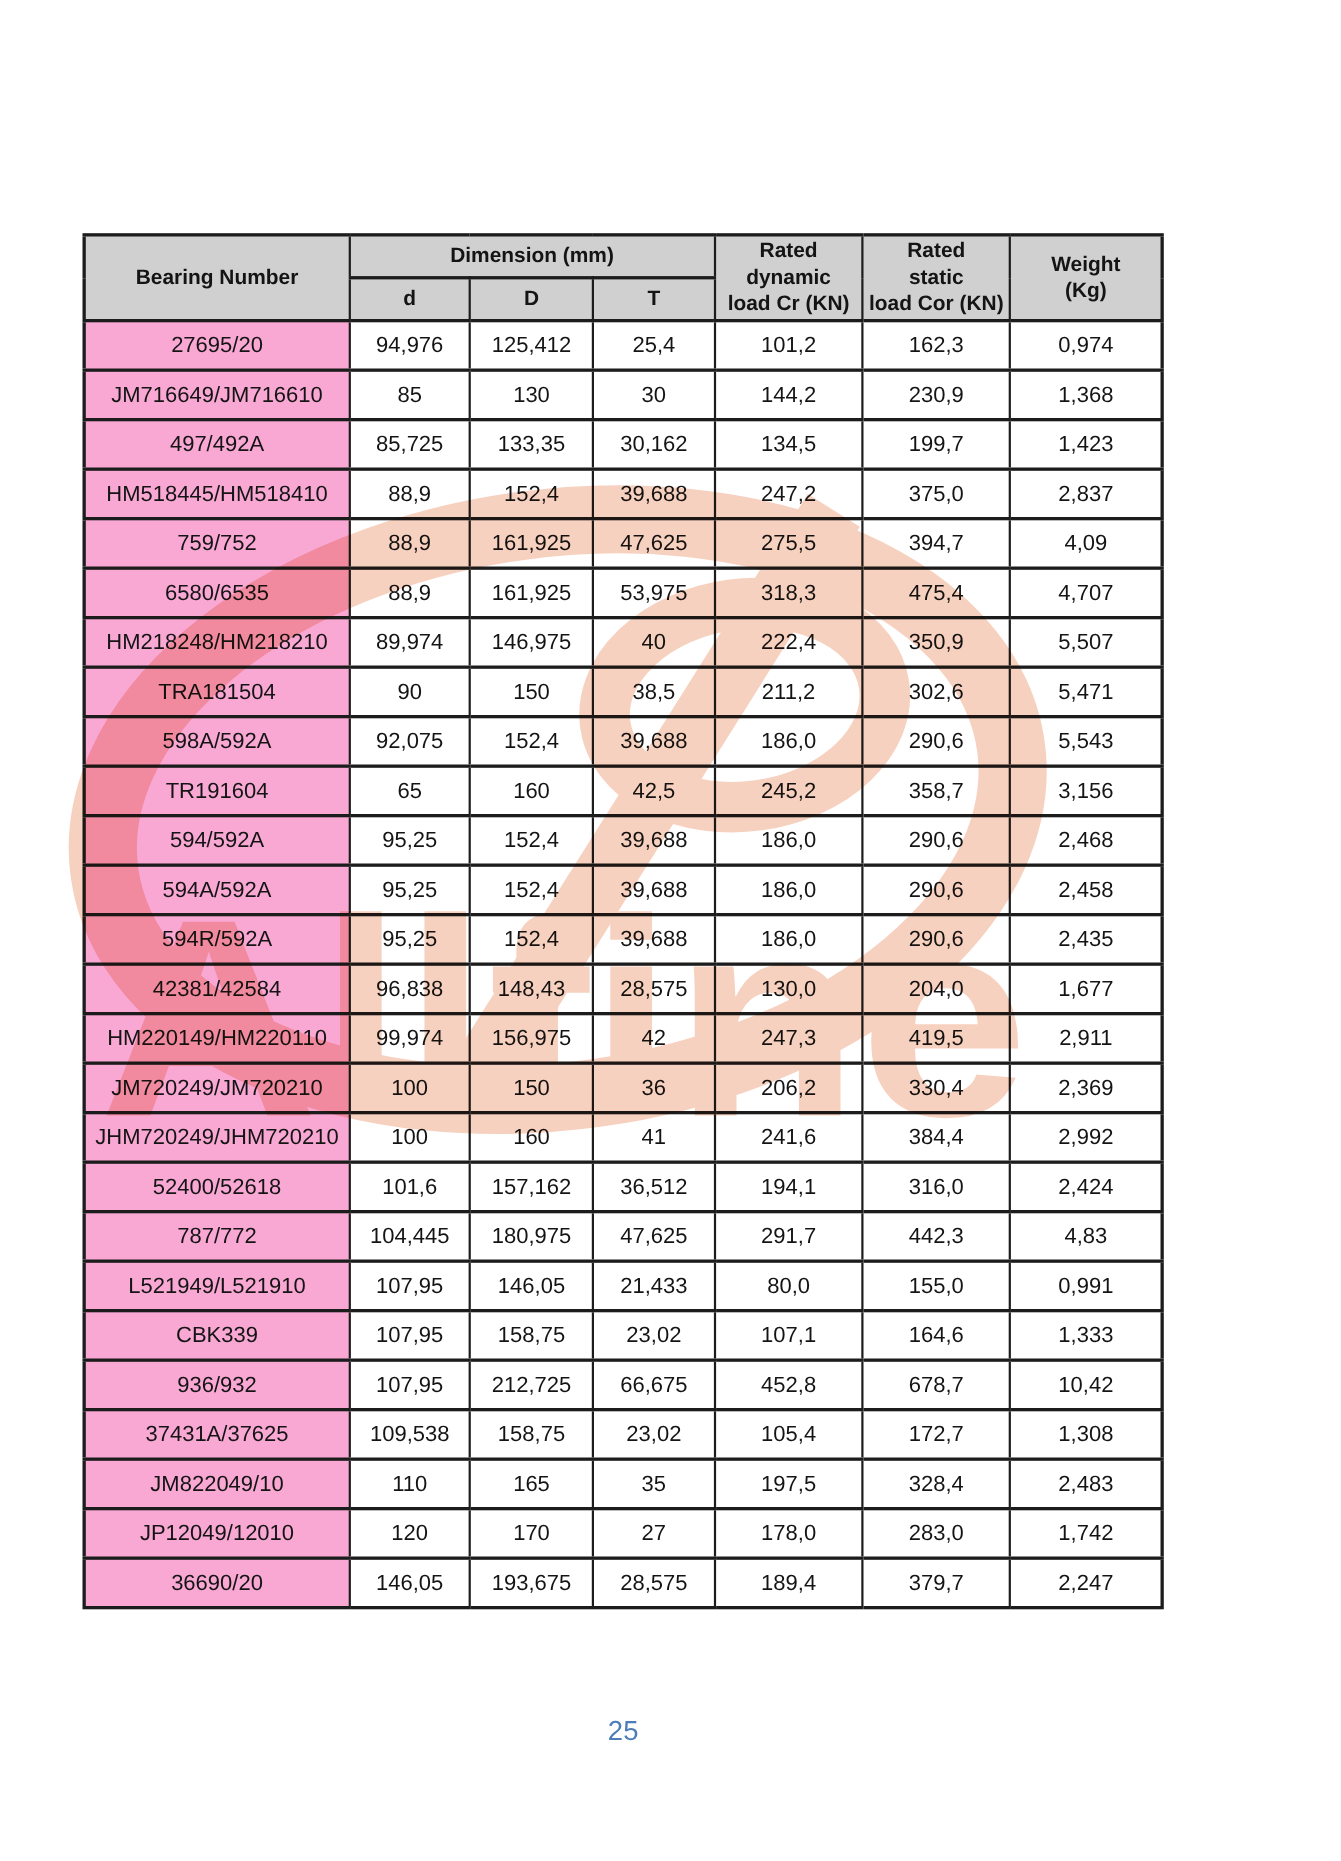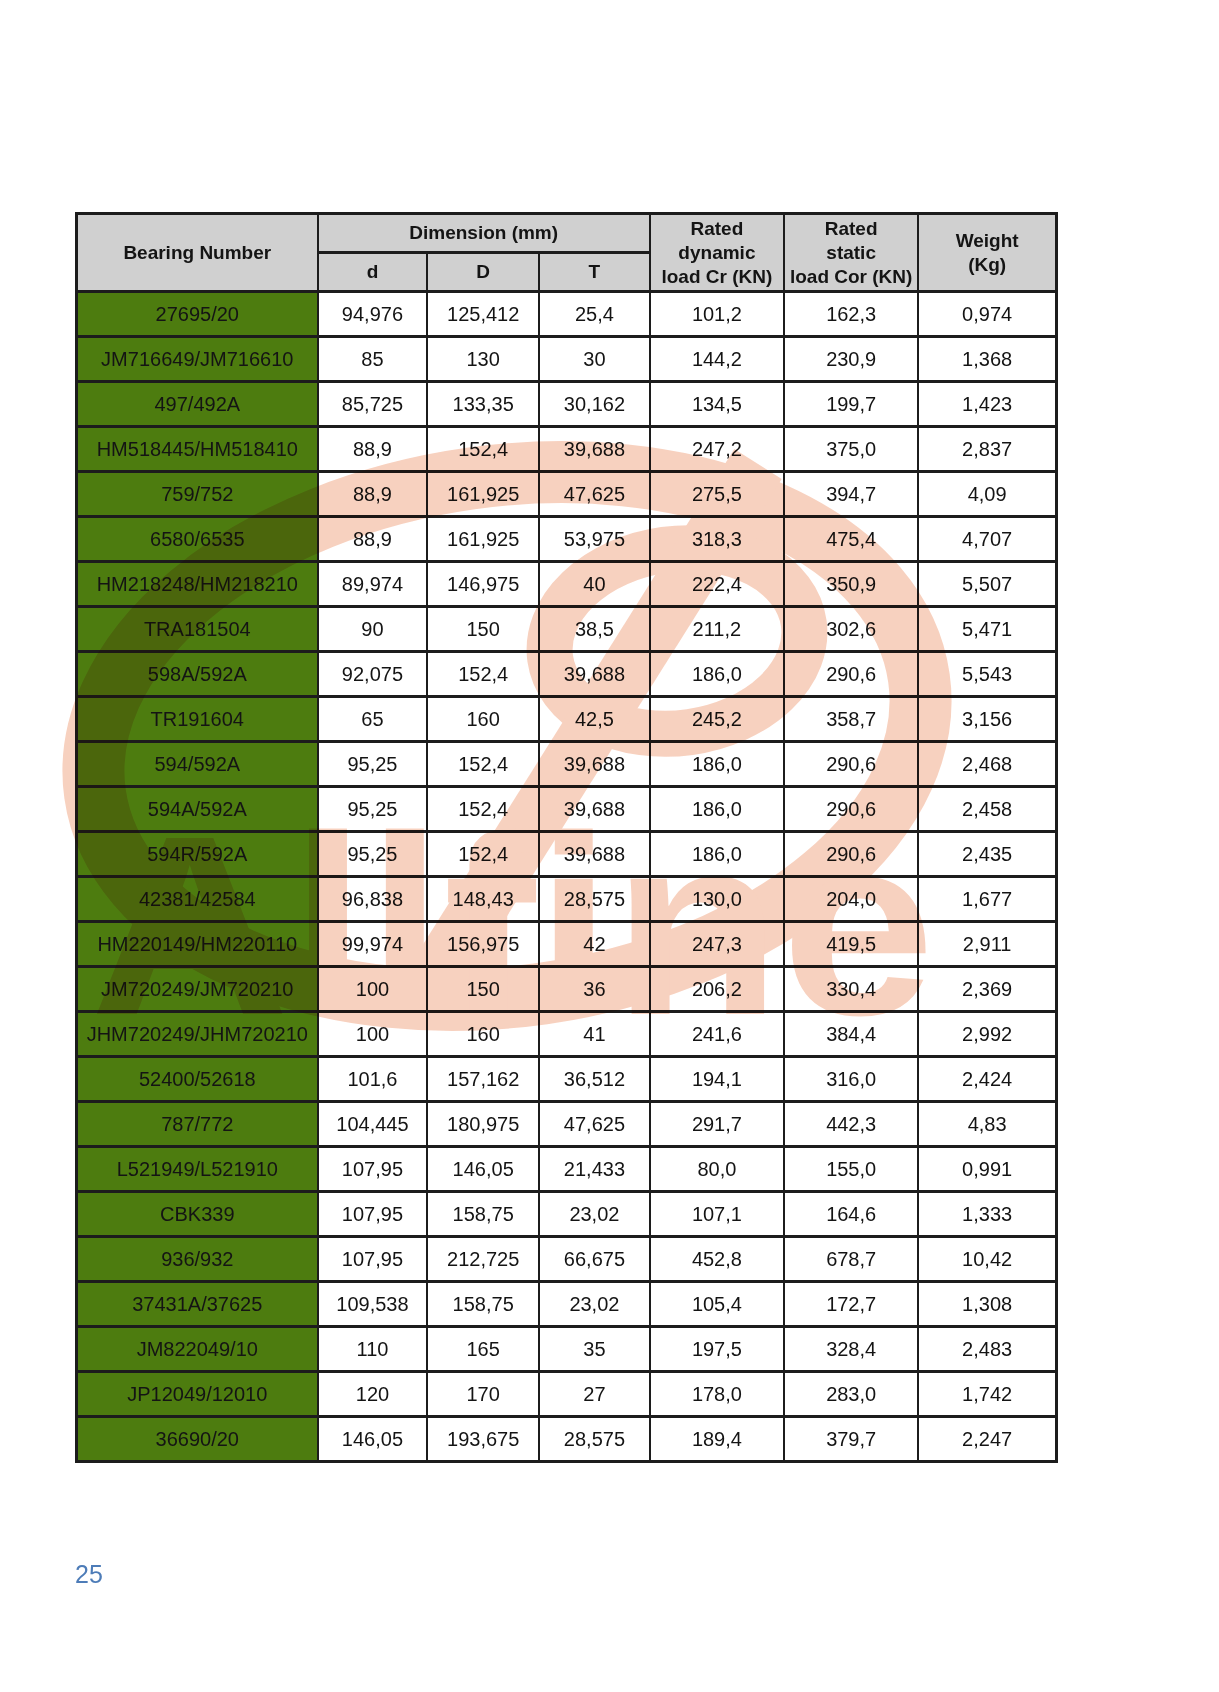--- a/index.html
+++ b/index.html
@@ -67,7 +67,7 @@
     background: #ffffff;
   }
   .bearing-table td.bearing-col {
-    background: #4d7c0f;
+    background: #f9a8d4;
   }
 
   .watermark {

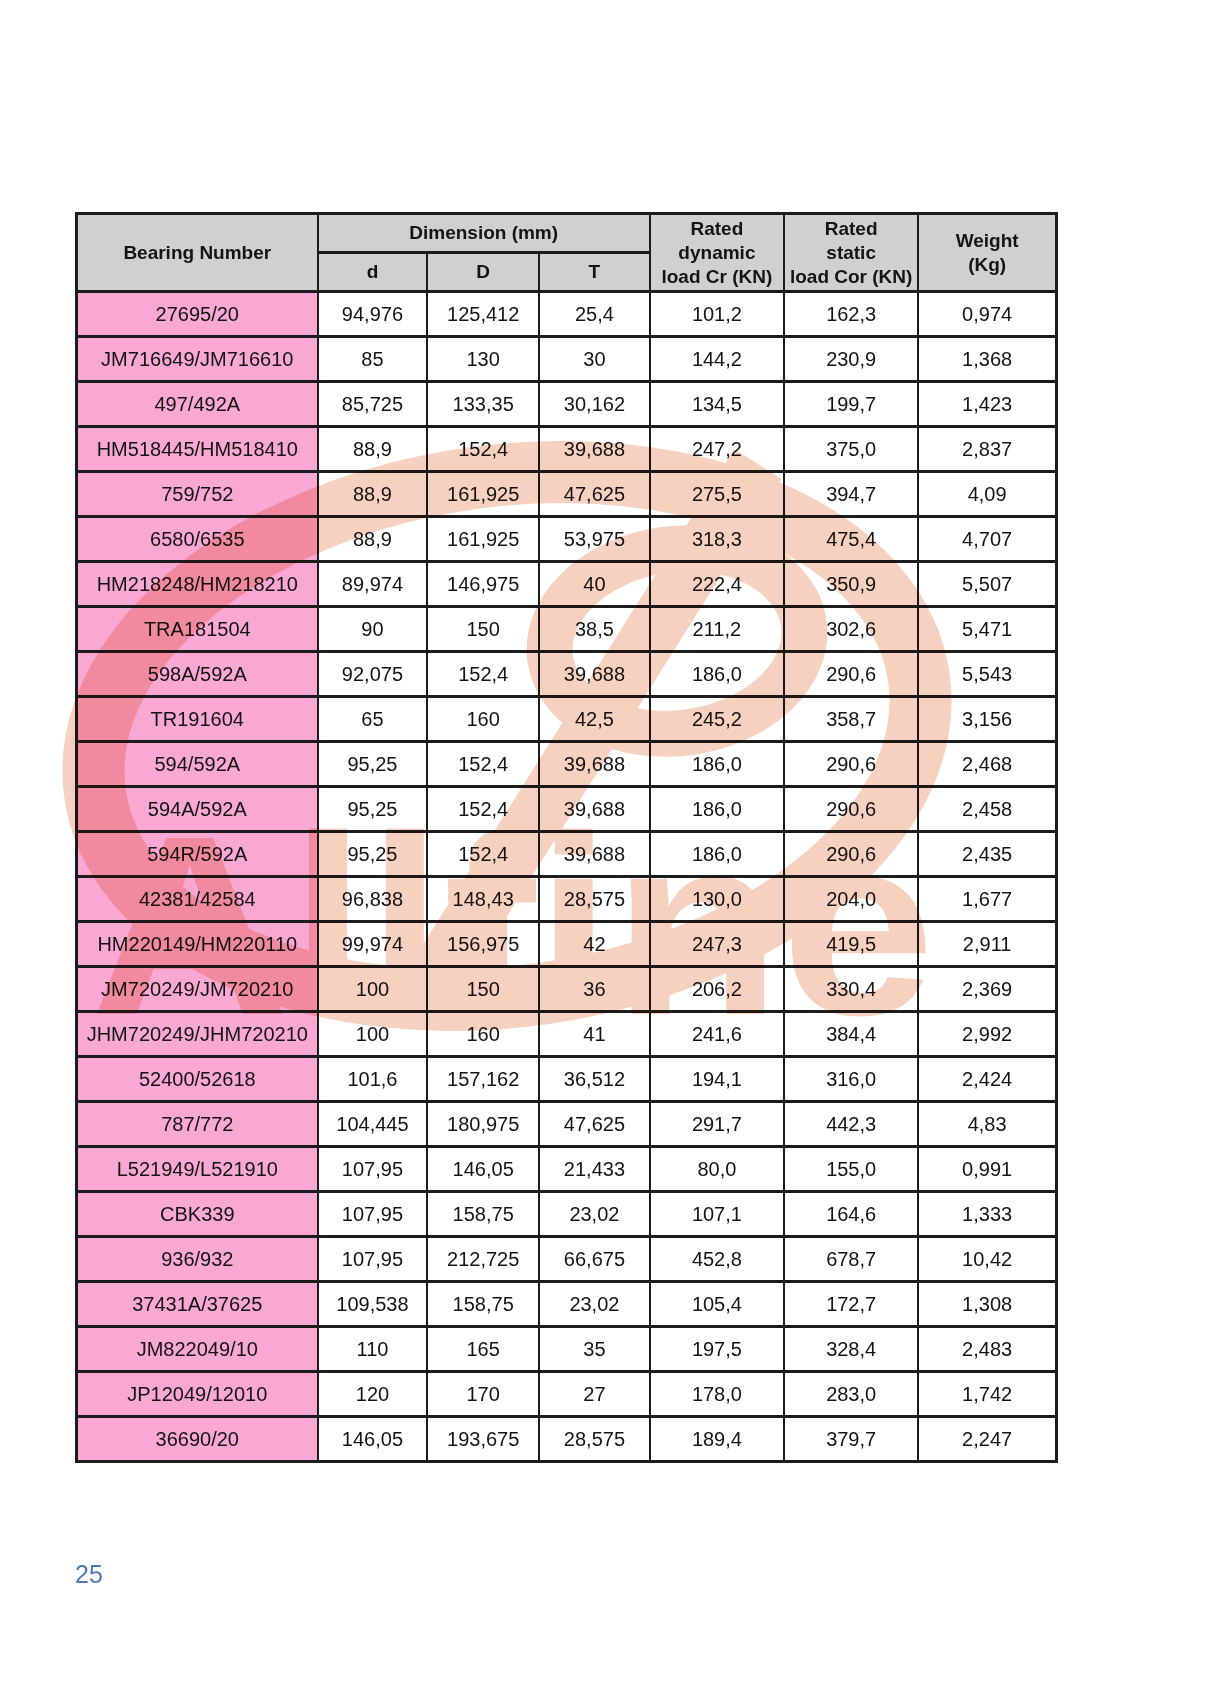--- a/index.html
+++ b/index.html
@@ -85,6 +85,7 @@
     left: 75px;
     top: 1560px;
     width: 983px;
+    text-align: center;
     font-size: 25px;
     color: #4d7cb8;
     z-index: 3;

